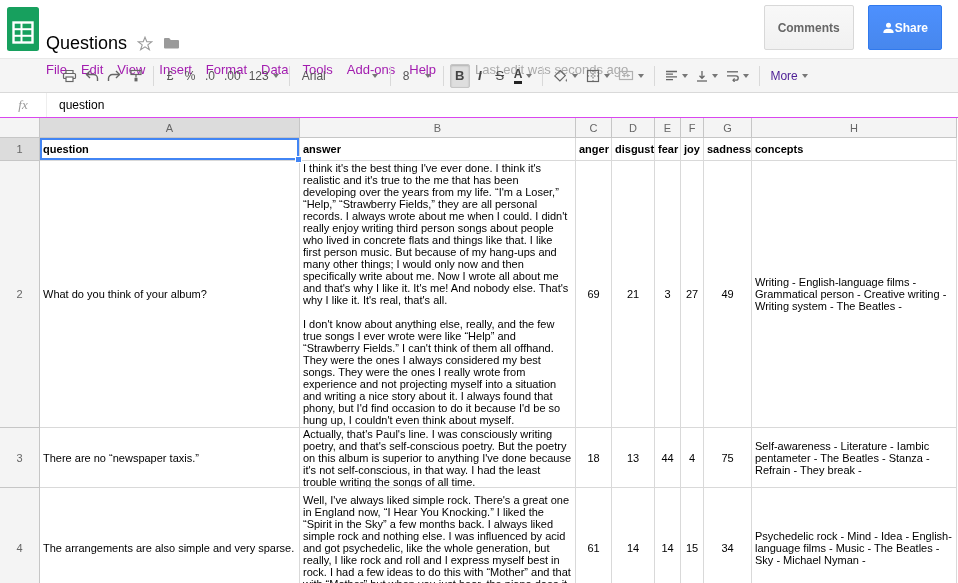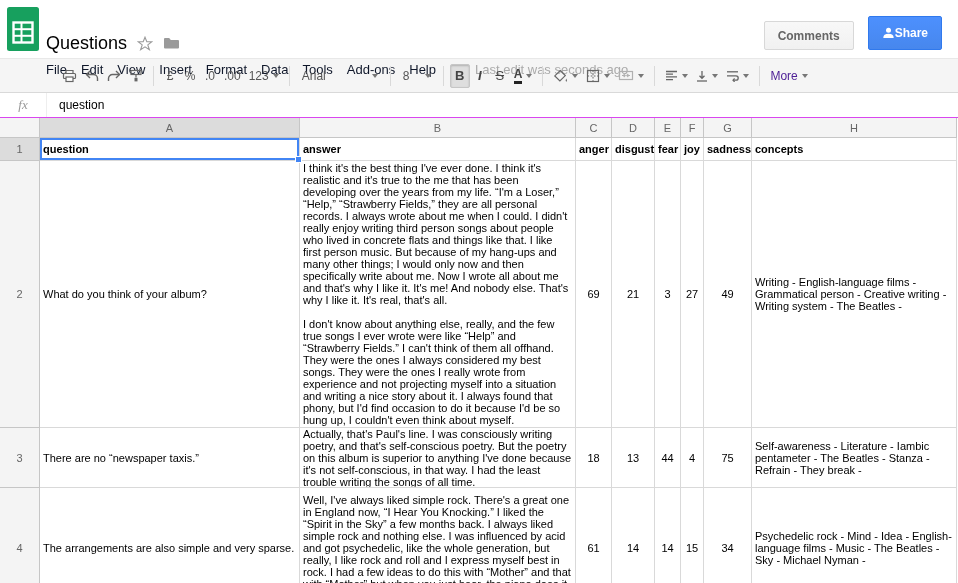--- a/index.html
+++ b/index.html
@@ -15,7 +15,7 @@
   .menu-item{font-size:13px;color:#0f172a;padding:3px 7px;cursor:pointer;white-space:nowrap;}
   .last-edit{font-size:13px;color:#aaa;margin-left:32px;white-space:nowrap;}
   .actions{display:flex;align-items:flex-end;gap:14px;padding:0 16px 8px 0;}
-  .btn{height:29px;border-radius:2px;font-size:12px;font-weight:bold;display:flex;align-items:center;box-sizing:border-box;cursor:pointer;}
+  .btn{height:45px;border-radius:2px;font-size:12px;font-weight:bold;display:flex;align-items:center;box-sizing:border-box;cursor:pointer;}
   .btn-comments{padding:0 13px;background:linear-gradient(#f8f8f8,#f1f1f1);border:1px solid #d8d8d8;color:#666;}
   .btn-share{padding:16px 13px;background:linear-gradient(#4d90fe,#4787ed);border:1px solid #3079ed;color:#fff;}
 

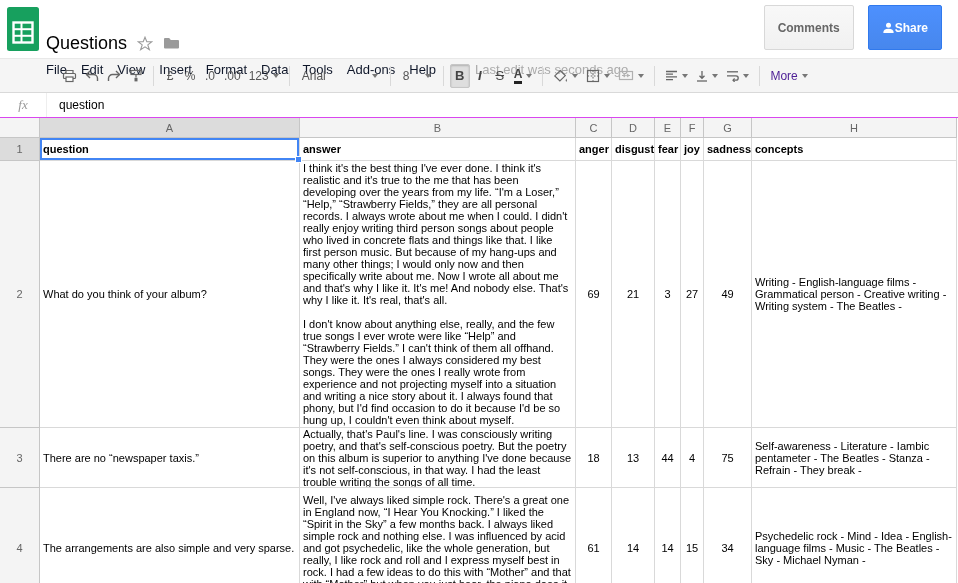--- a/index.html
+++ b/index.html
@@ -12,7 +12,7 @@
   .title-row{display:flex;align-items:center;gap:10px;height:24px;margin-top:26px;}
   .doc-title{font-size:18px;color:#000;}
   .menu-row{display:flex;align-items:center;height:26px;margin-top:1px;margin-left:-7px;}
-  .menu-item{font-size:13px;color:#0f172a;padding:3px 7px;cursor:pointer;white-space:nowrap;}
+  .menu-item{font-size:13px;color:#a21caf;padding:3px 7px;cursor:pointer;white-space:nowrap;}
   .last-edit{font-size:13px;color:#aaa;margin-left:32px;white-space:nowrap;}
   .actions{display:flex;align-items:flex-end;gap:14px;padding:0 16px 8px 0;}
   .btn{height:45px;border-radius:2px;font-size:12px;font-weight:bold;display:flex;align-items:center;box-sizing:border-box;cursor:pointer;}

